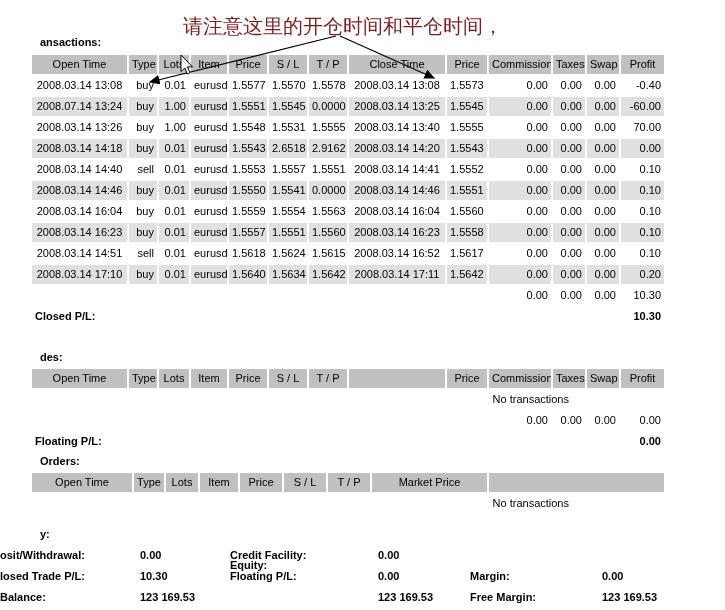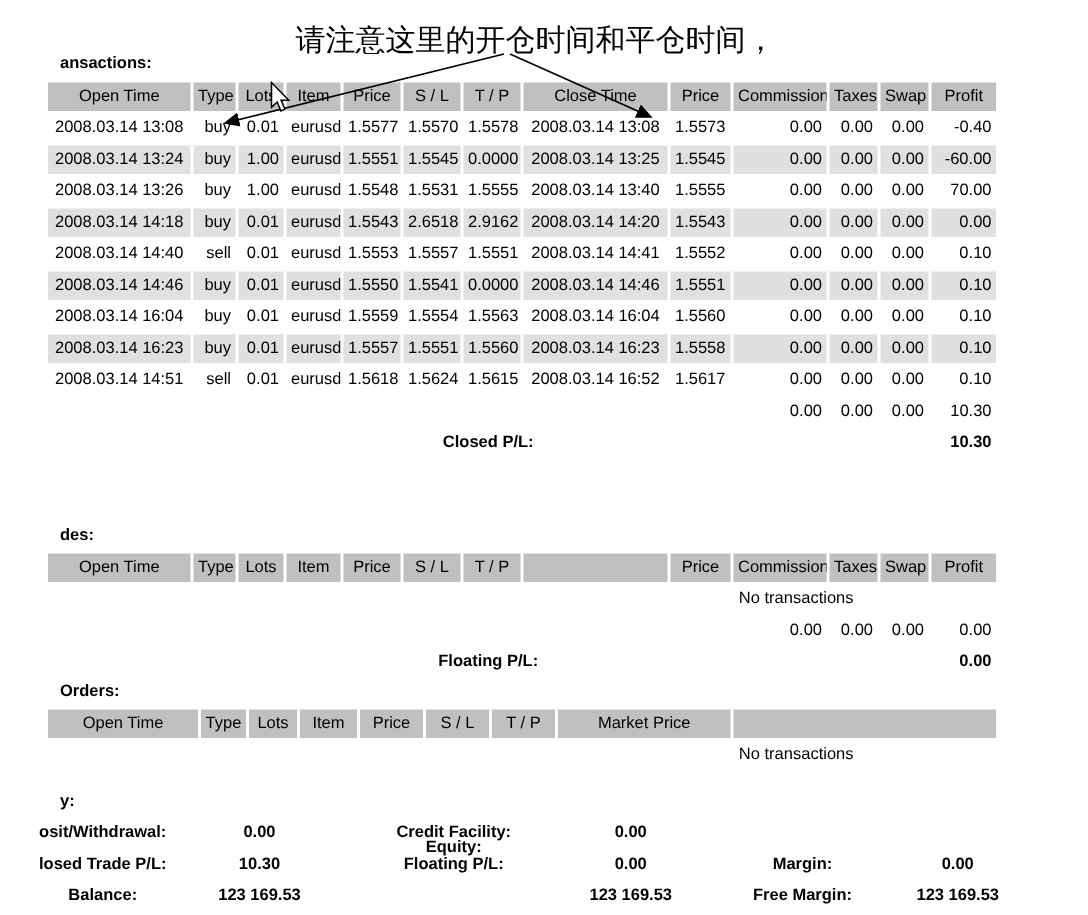--- a/index.html
+++ b/index.html
@@ -11,8 +11,8 @@
     font-size: 11px; color: #000;
   }
   .annotation {
-    position: absolute; top: 13px; left: 197px;
-    font-size: 20px; color: #000000; white-space: nowrap; font-family: Liberation Mono, monospace;
+    position: absolute; top: 13px; left: 183px;
+    font-size: 20px; color: #7f1d1d; white-space: nowrap; font-family: Liberation Mono, monospace;
   }
   .section-label {
     position: absolute; left: 40px; font-weight: bold; white-space: nowrap;

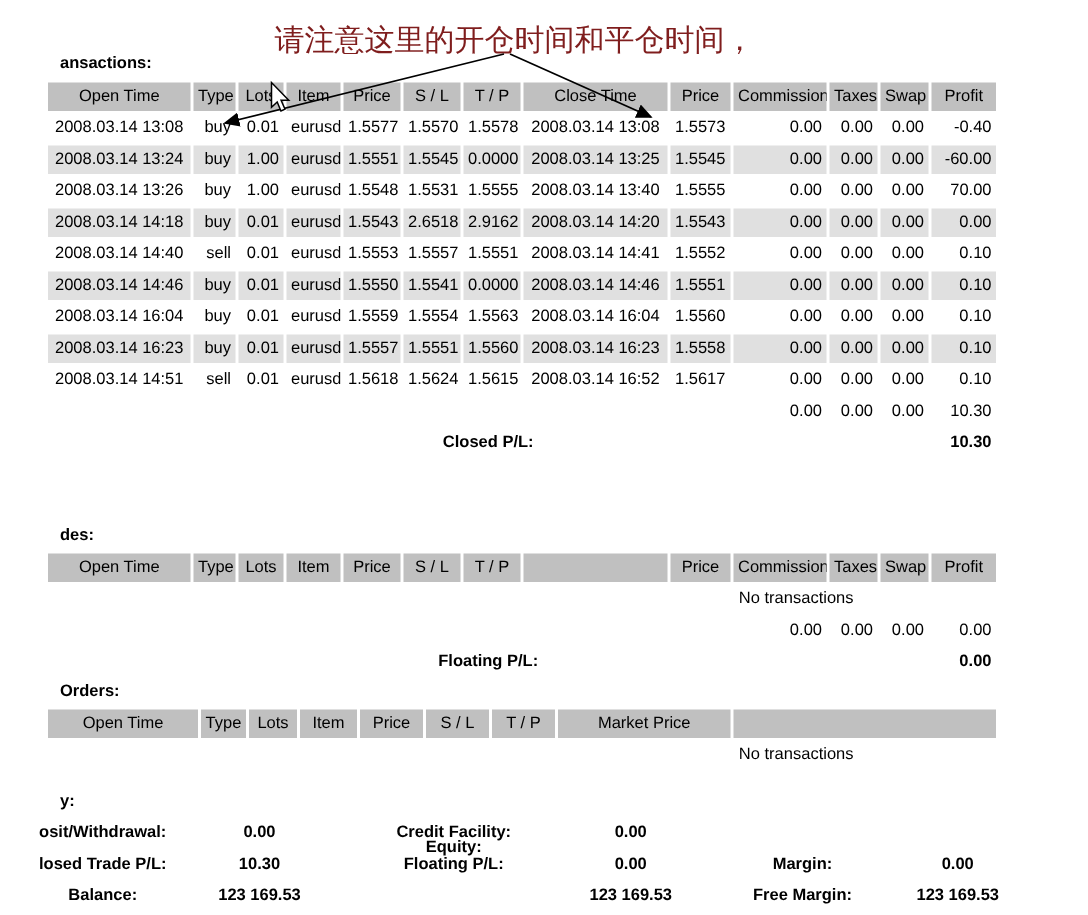--- a/index.html
+++ b/index.html
@@ -105,7 +105,7 @@
           <td>-0.40</td>
         </tr>
         <tr>
-          <td>2008.03.14 13:24</td>
+          <td>2008.07.14 13:24</td>
           <td>buy</td>
           <td>1.00</td>
           <td>eurusd</td>

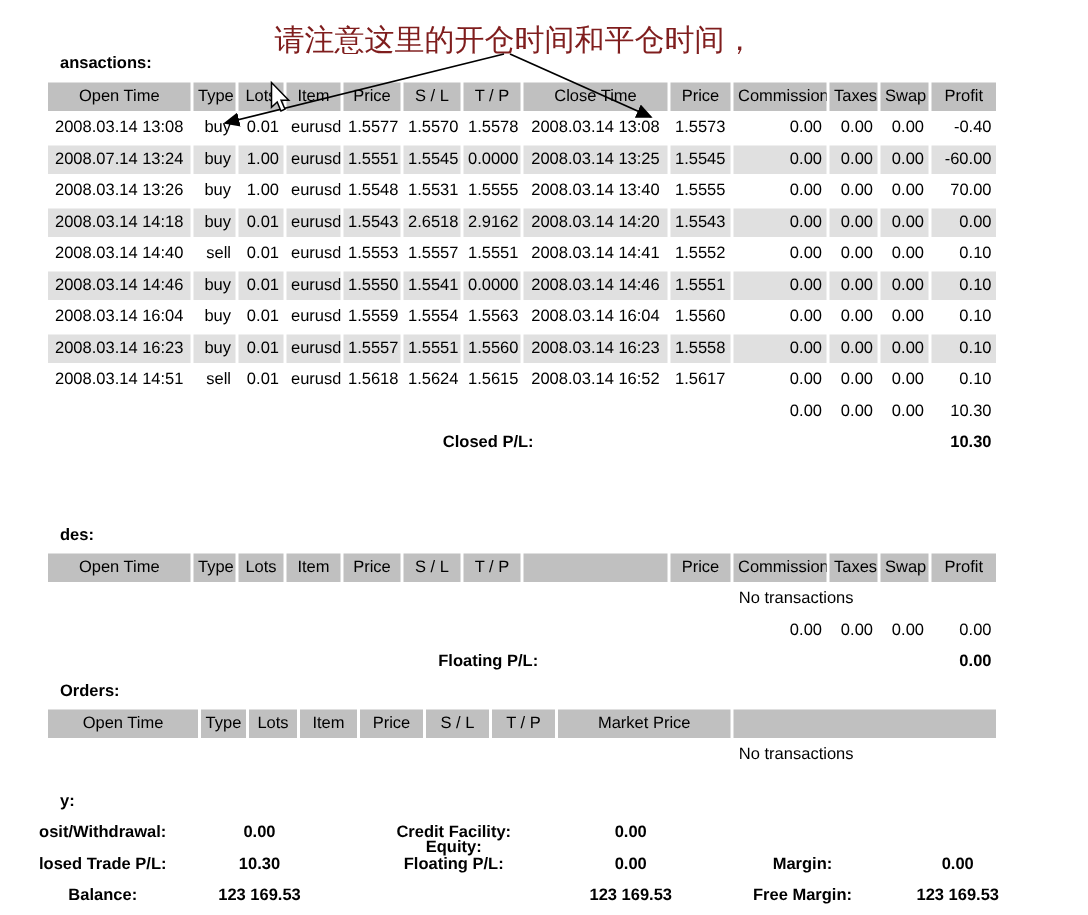--- a/index.html
+++ b/index.html
@@ -224,6 +224,21 @@
           <td>0.00</td>
           <td>0.10</td>
         </tr>
+        <tr>
+          <td>2008.03.14 17:10</td>
+          <td>buy</td>
+          <td>0.01</td>
+          <td>eurusd</td>
+          <td>1.5640</td>
+          <td>1.5634</td>
+          <td>1.5642</td>
+          <td>2008.03.14 17:11</td>
+          <td>1.5642</td>
+          <td>0.00</td>
+          <td>0.00</td>
+          <td>0.00</td>
+          <td>0.20</td>
+        </tr>
       </tbody>
     <tbody>
       <tr>

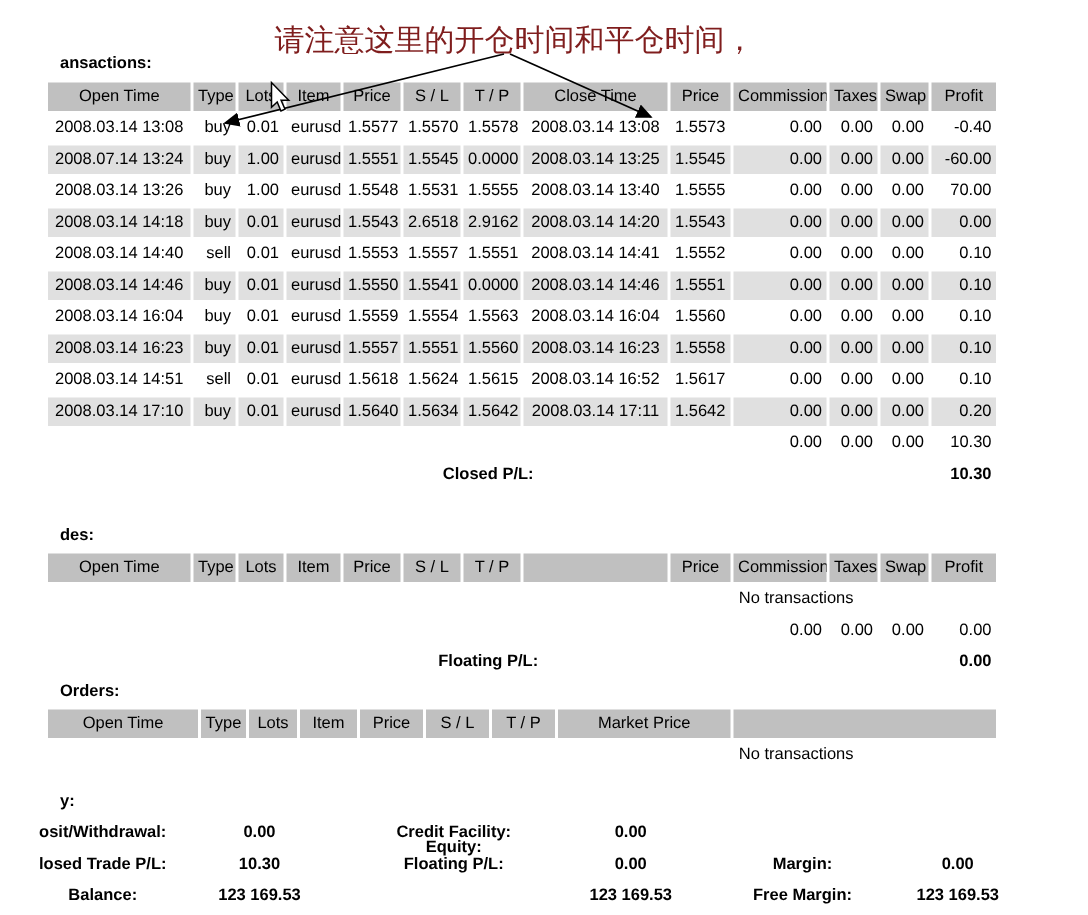--- a/index.html
+++ b/index.html
@@ -40,7 +40,7 @@
   .t13 tbody.data td:nth-child(12),
   .t13 tbody.data td:nth-child(13) { text-align: right; }
   td.num { text-align: right; }
-  td.plabel { text-align: center; font-weight: bold; }
+  td.plabel { text-align: left; font-weight: bold; }
   td.pval { text-align: right; font-weight: bold; }
   td.empty-msg { text-align: right; padding-right: 95px; }
   .sumcell { position: absolute; text-align: center; font-weight: bold; white-space: nowrap; }

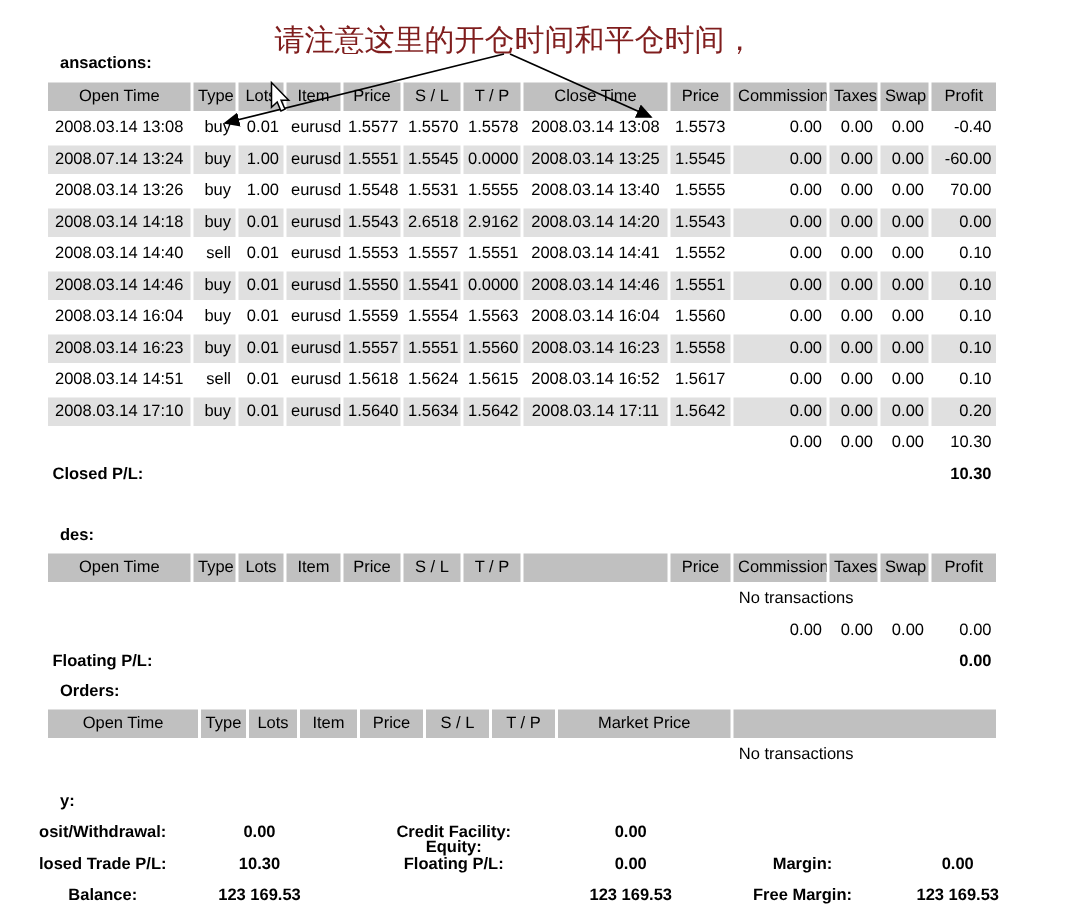--- a/index.html
+++ b/index.html
@@ -43,7 +43,7 @@
   td.plabel { text-align: left; font-weight: bold; }
   td.pval { text-align: right; font-weight: bold; }
   td.empty-msg { text-align: right; padding-right: 95px; }
-  .sumcell { position: absolute; text-align: center; font-weight: bold; white-space: nowrap; }
+  .sumcell { position: absolute; text-align: left; font-weight: bold; white-space: nowrap; }
   svg.overlay { position: absolute; top: 0; left: 0; pointer-events: none; }
 </style>
 </head>

